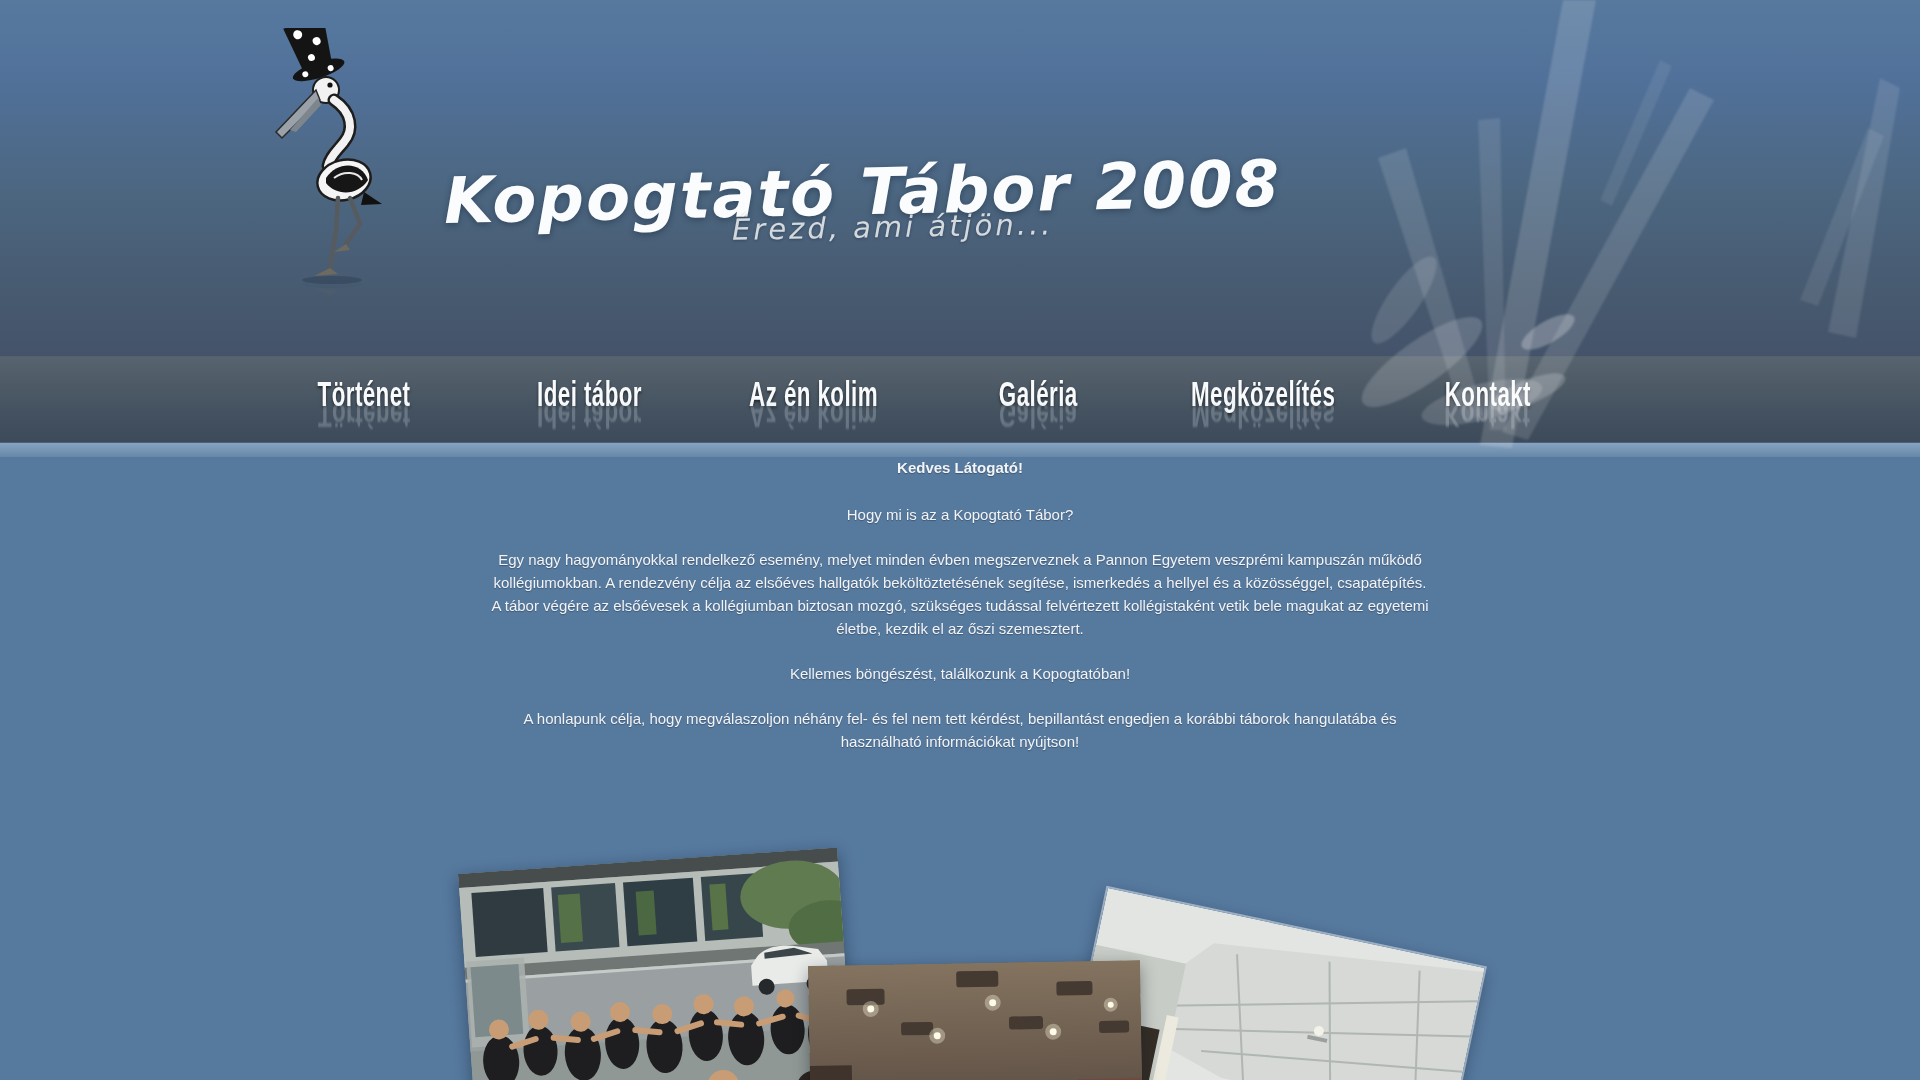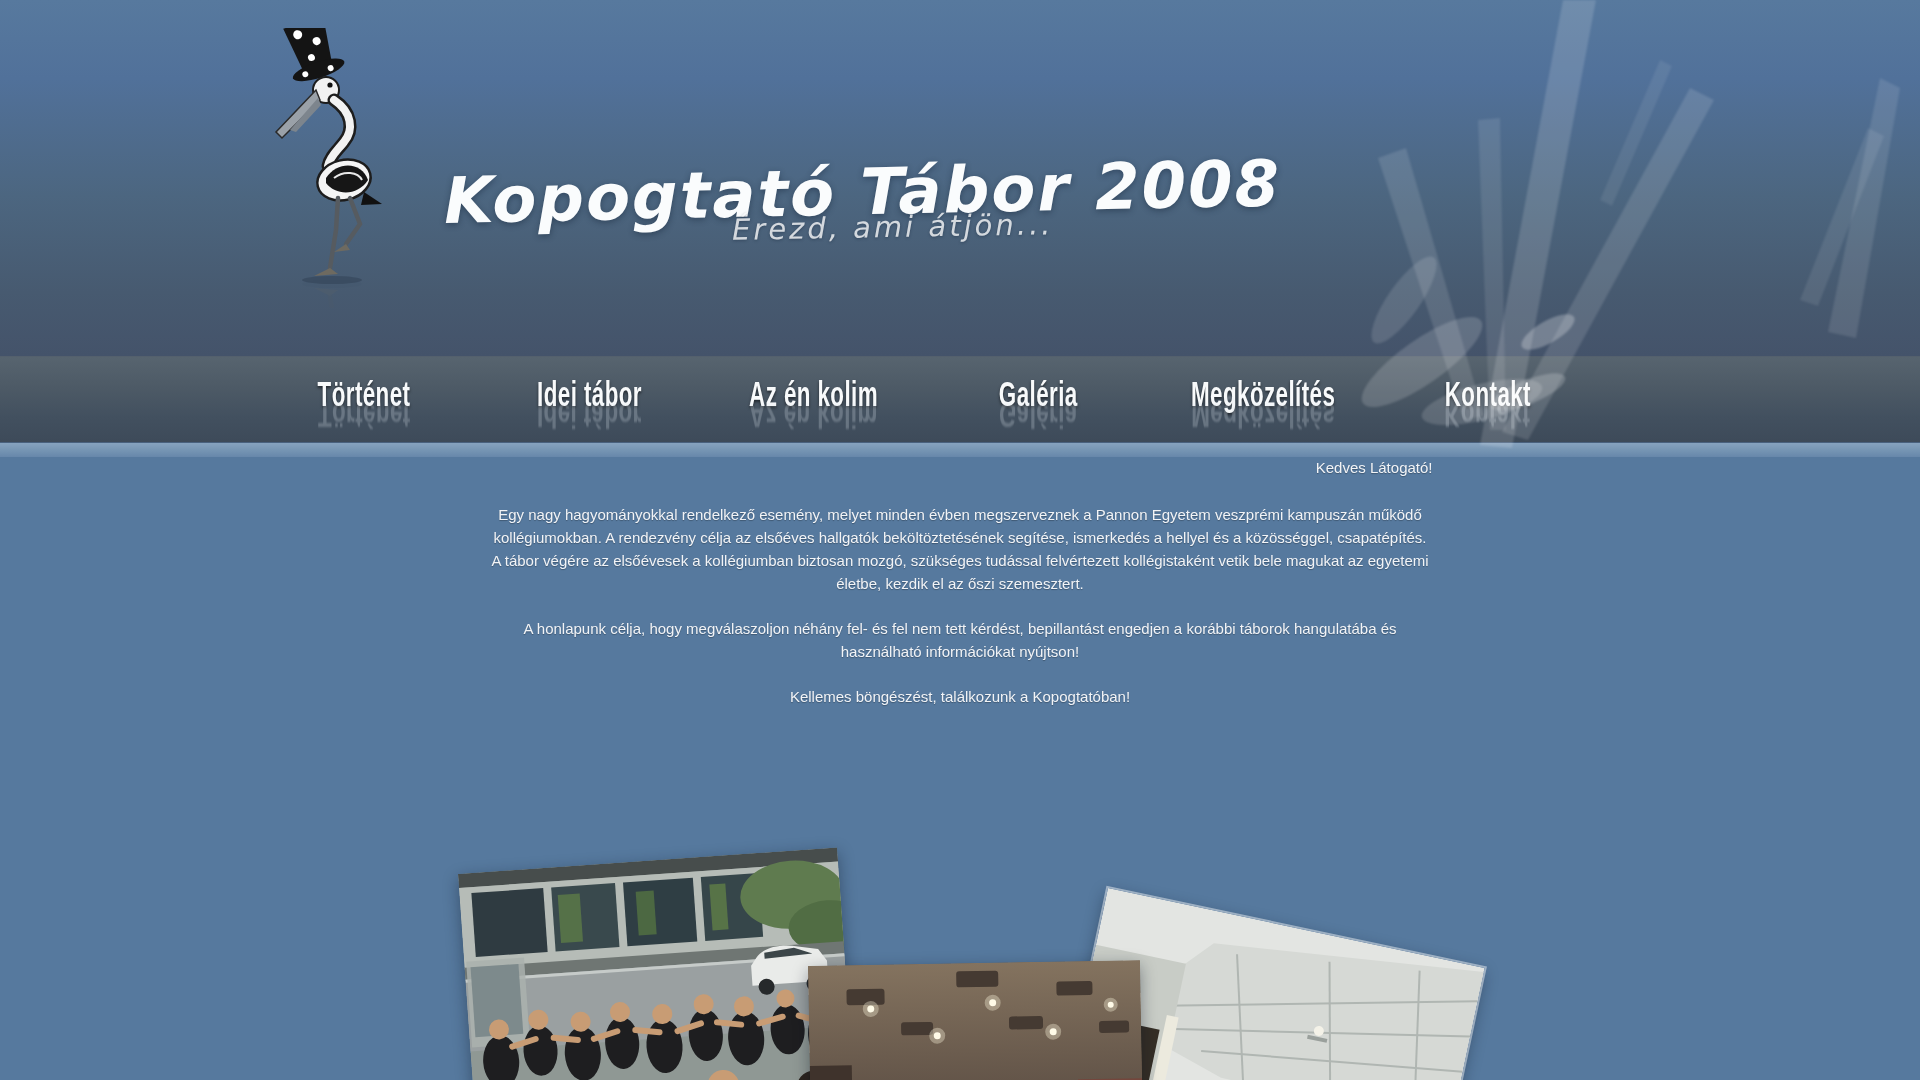--- a/index.html
+++ b/index.html
@@ -43,7 +43,7 @@
   .content-area{position:absolute;top:456px;left:0;width:1920px;height:624px;color:#F2F4F7;}
   .content-area p{margin:0 auto 22px;max-width:945px;text-align:center;
     font-size:15px;line-height:23px;text-shadow:0 1px 1px rgba(0,0,0,.28);}
-  .content-area p.bold{font-weight:400;text-align:right;}
+  .content-area p.bold{font-weight:700;}
   .content-area .lead{margin-bottom:24px;}
 
   

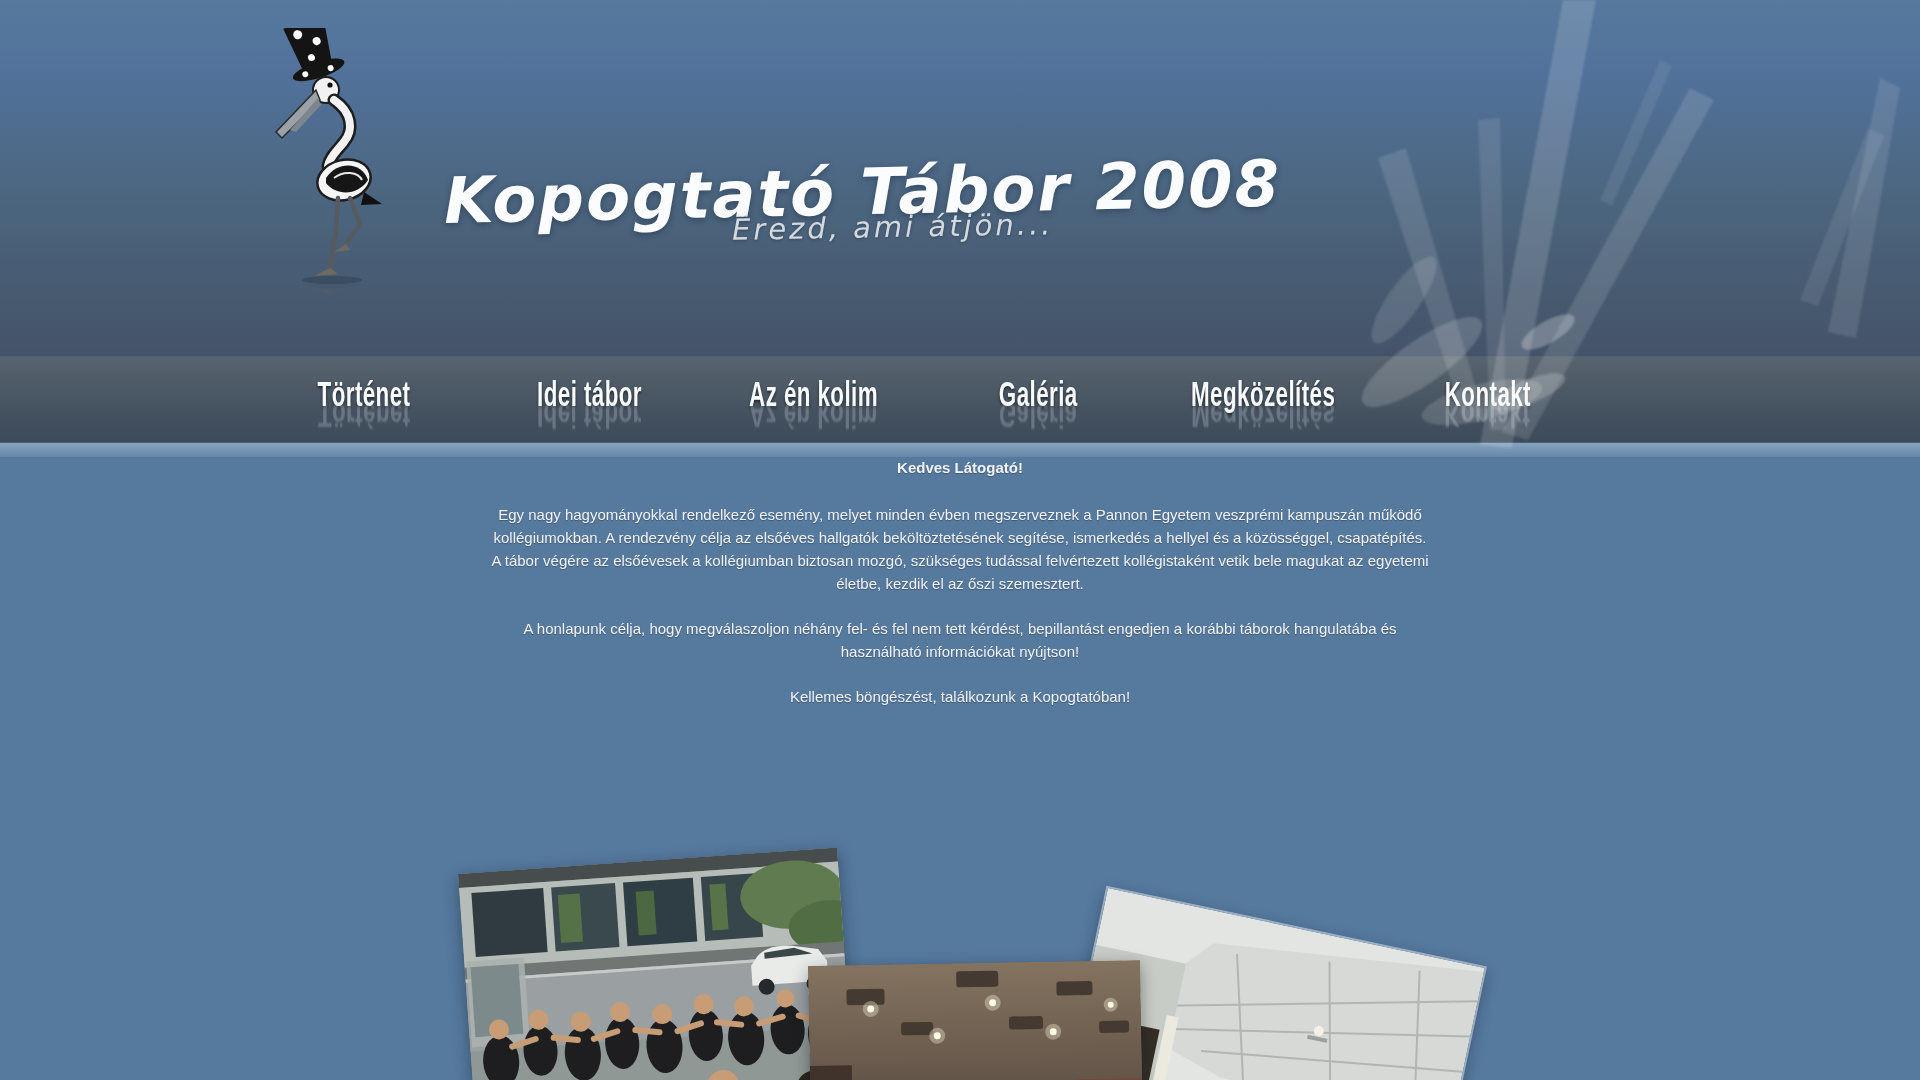--- a/index.html
+++ b/index.html
@@ -160,6 +160,7 @@
 
   <main class="content-area">
     <p class="bold lead">Kedves Látogató!</p>
+    <p>Hogy mi is az a Kopogtató Tábor?</p>
     <p>Egy nagy hagyományokkal rendelkező esemény, melyet minden évben megszerveznek a Pannon Egyetem veszprémi kampuszán működő kollégiumokban. A rendezvény célja az elsőéves hallgatók beköltöztetésének segítése, ismerkedés a hellyel és a közösséggel, csapatépítés. A tábor végére az elsőévesek a kollégiumban biztosan mozgó, szükséges tudással felvértezett kollégistaként vetik bele magukat az egyetemi életbe, kezdik el az őszi szemesztert.</p>
     <p>A honlapunk célja, hogy megválaszoljon néhány fel- és fel nem tett kérdést, bepillantást engedjen a korábbi táborok hangulatába és használható információkat nyújtson!</p>
     <p>Kellemes böngészést, találkozunk a Kopogtatóban!</p>

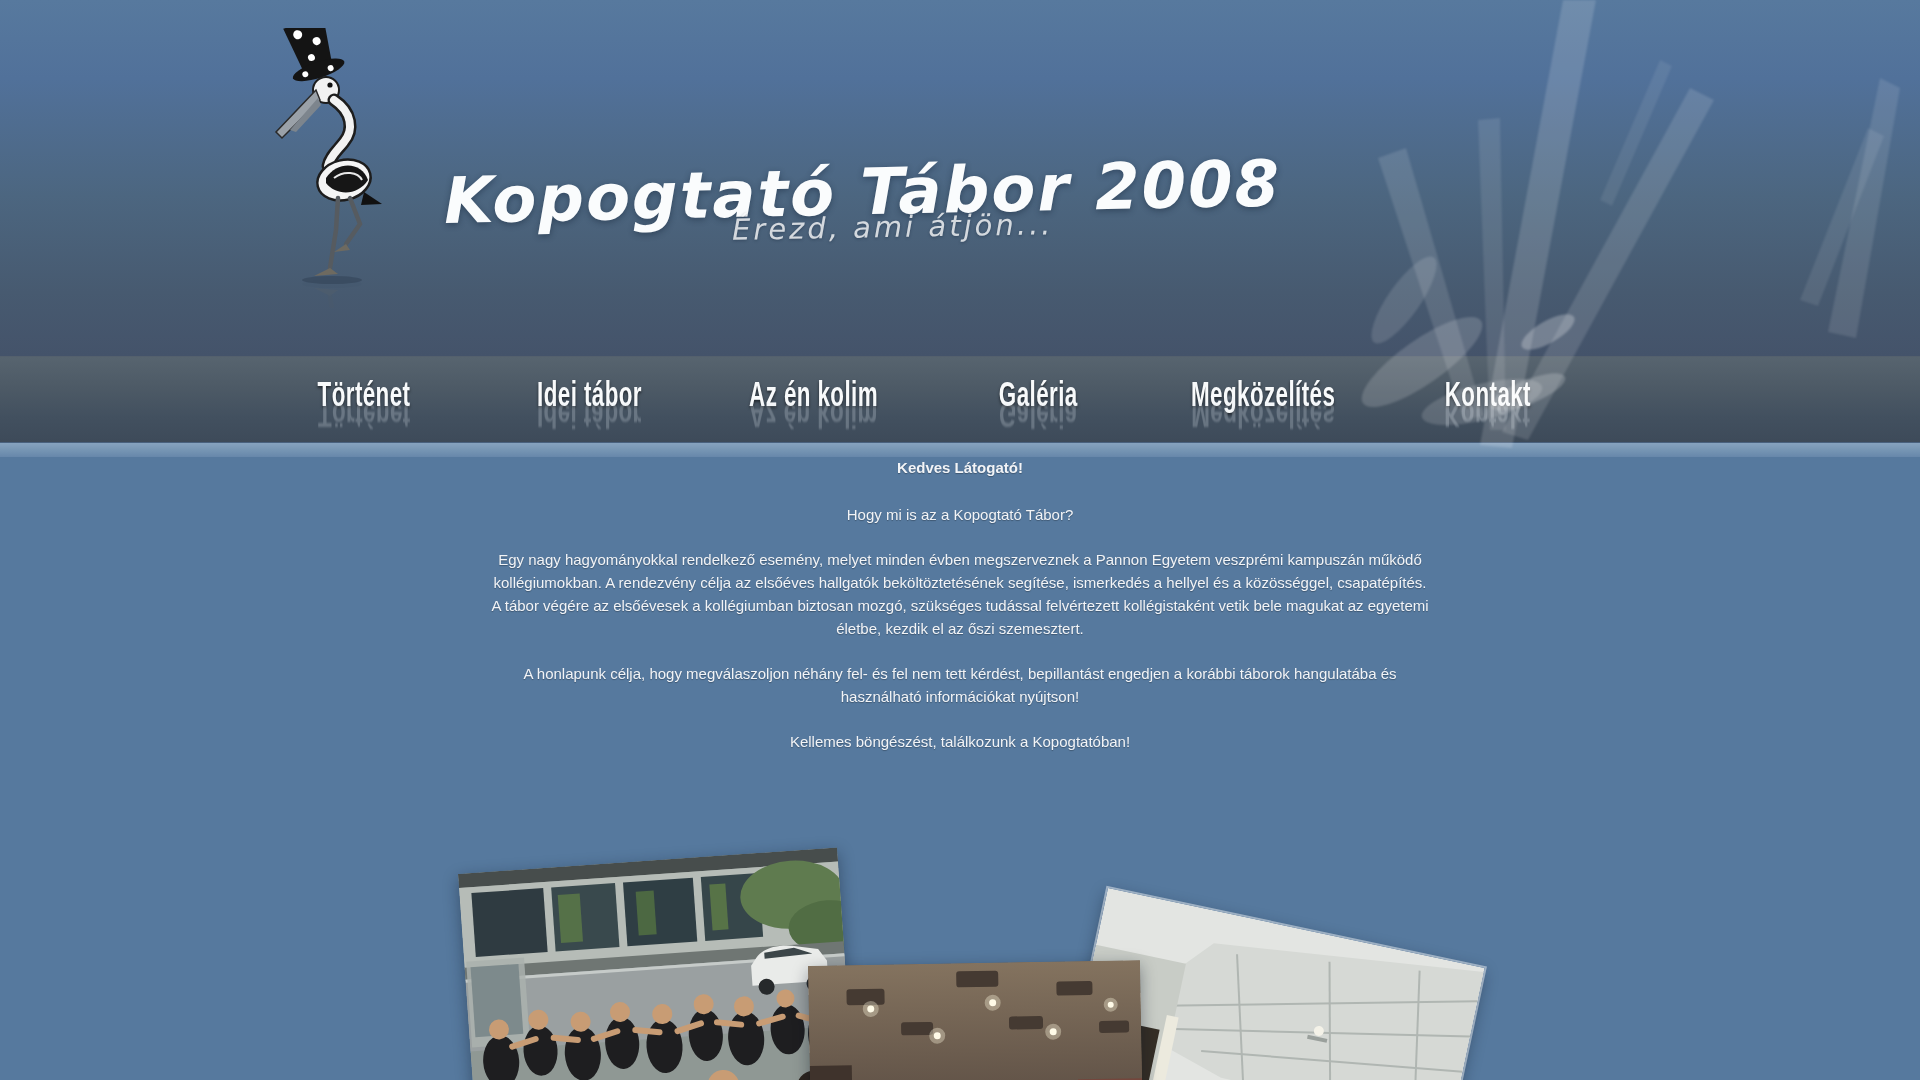--- a/index.html
+++ b/index.html
@@ -162,8 +162,8 @@
     <p class="bold lead">Kedves Látogató!</p>
     <p>Hogy mi is az a Kopogtató Tábor?</p>
     <p>Egy nagy hagyományokkal rendelkező esemény, melyet minden évben megszerveznek a Pannon Egyetem veszprémi kampuszán működő kollégiumokban. A rendezvény célja az elsőéves hallgatók beköltöztetésének segítése, ismerkedés a hellyel és a közösséggel, csapatépítés. A tábor végére az elsőévesek a kollégiumban biztosan mozgó, szükséges tudással felvértezett kollégistaként vetik bele magukat az egyetemi életbe, kezdik el az őszi szemesztert.</p>
+    <p>Kellemes böngészést, találkozunk a Kopogtatóban!</p>
     <p>A honlapunk célja, hogy megválaszoljon néhány fel- és fel nem tett kérdést, bepillantást engedjen a korábbi táborok hangulatába és használható információkat nyújtson!</p>
-    <p>Kellemes böngészést, találkozunk a Kopogtatóban!</p>
   </main>
 
   <div>

